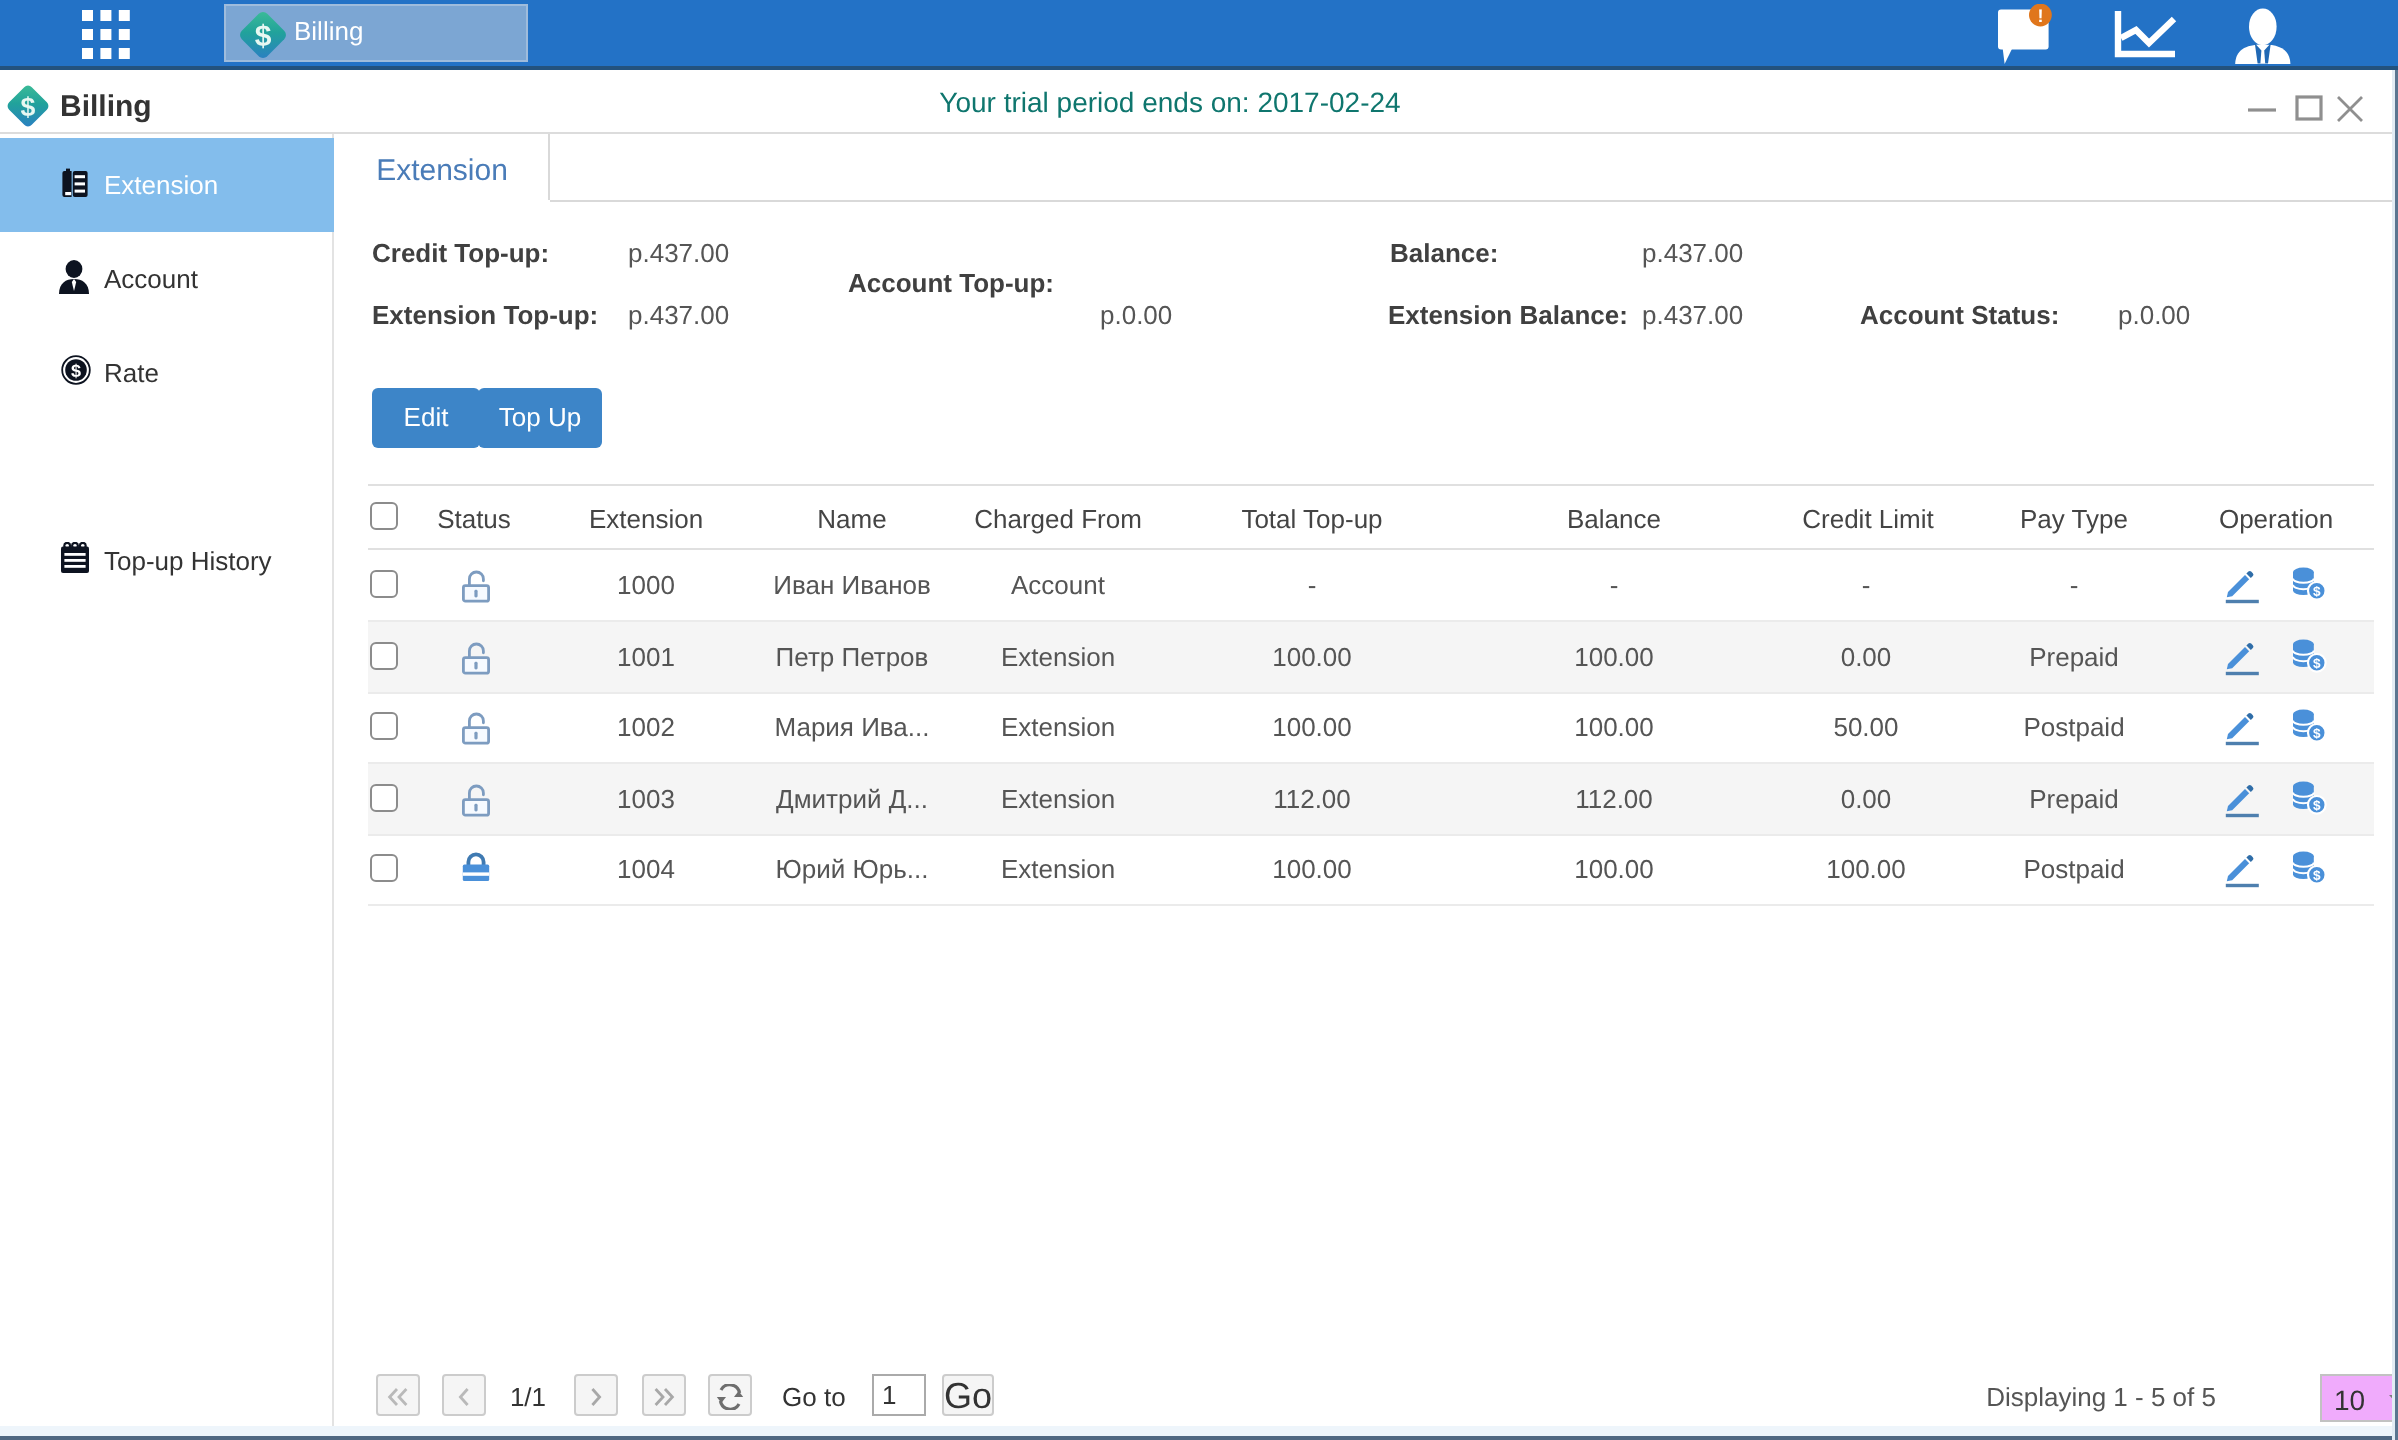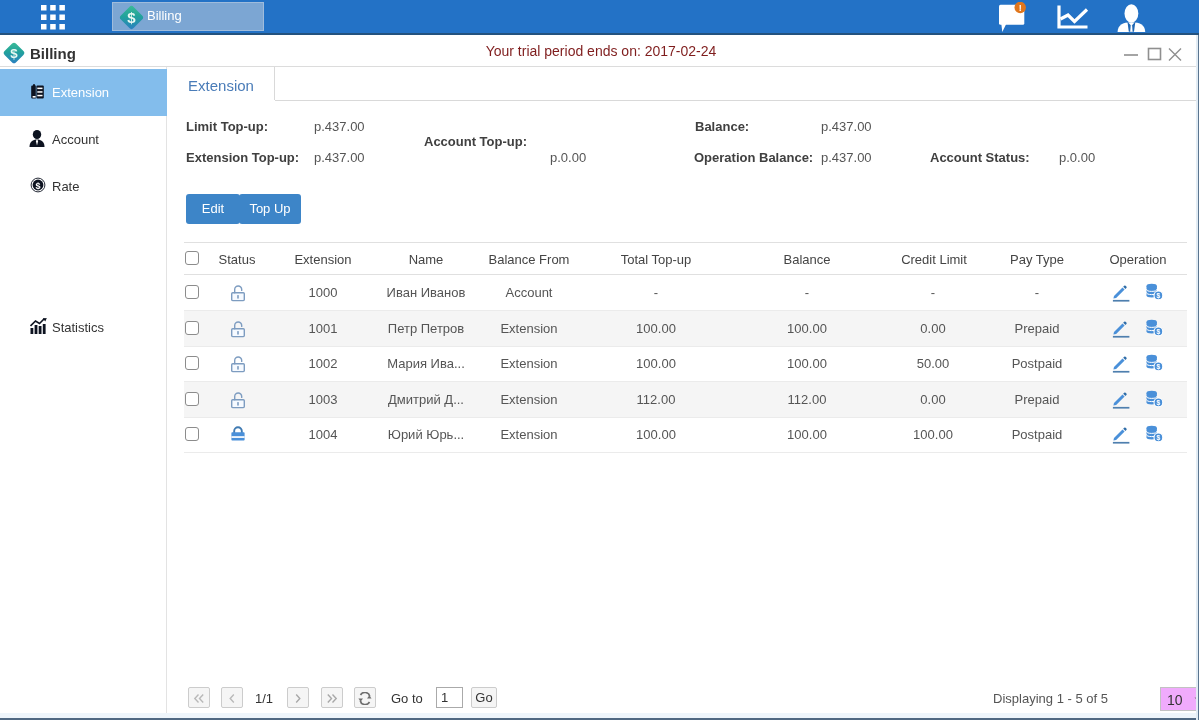--- a/index.html
+++ b/index.html
@@ -15,7 +15,7 @@
 
 #titlebar { position:absolute; left:0; top:35px; width:1199px; height:32px; background:#fff; border-bottom:1px solid #dcdcdc; }
 #titlebar .title { position:absolute; left:30px; top:10px; font-size:15px; font-weight:bold; color:#333; }
-#trial { position:absolute; left:16px; top:43px; width:1170px; text-align:center; font-size:14px; color:#7f1d1d; }
+#trial { position:absolute; left:0; top:43px; width:1170px; text-align:center; font-size:14px; color:#0f766e; }
 .winbtn { position:absolute; color:#909090; }
 
 

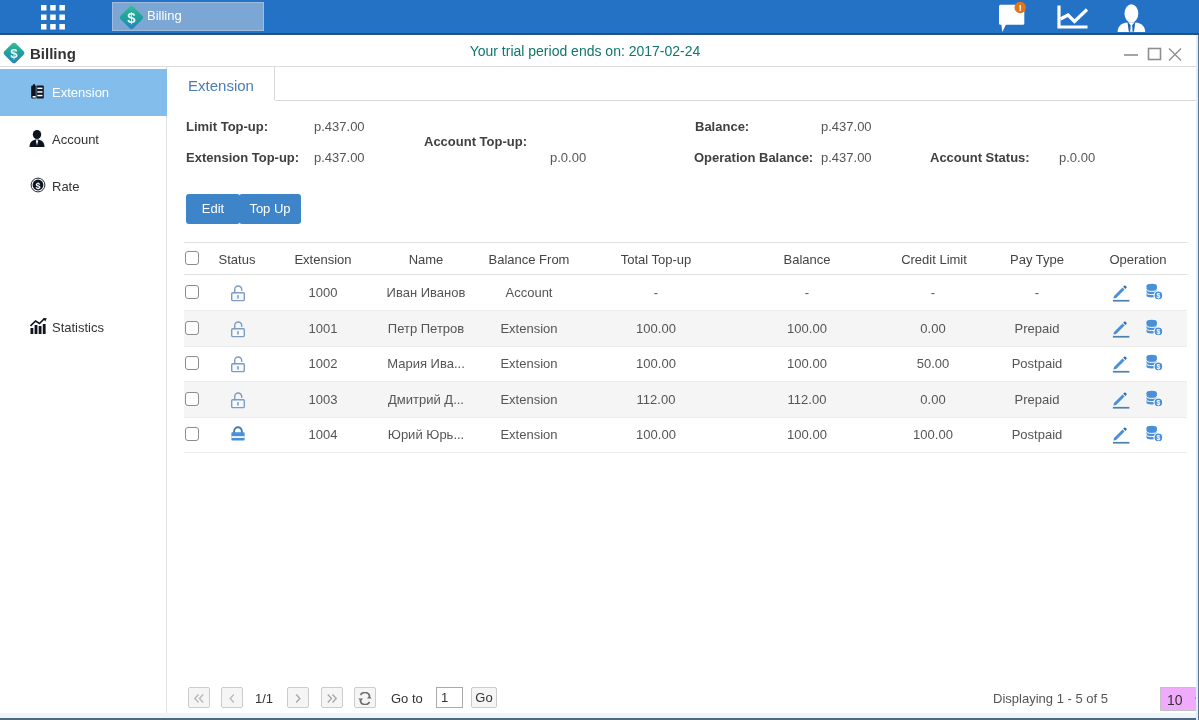--- a/index.html
+++ b/index.html
@@ -197,7 +197,7 @@
     </div>
   <div id="tabline"></div>
 
-  <div class="lab" style="left:18px;top:52px">Limit Top-up:</div>
+  <div class="lab" style="left:18px;top:52px">Credit Top-up:</div>
   <div class="val" style="left:146px;top:52px">p.437.00</div>
   <div class="lab" style="left:527px;top:52px">Balance:</div>
   <div class="val" style="left:653px;top:52px">p.437.00</div>

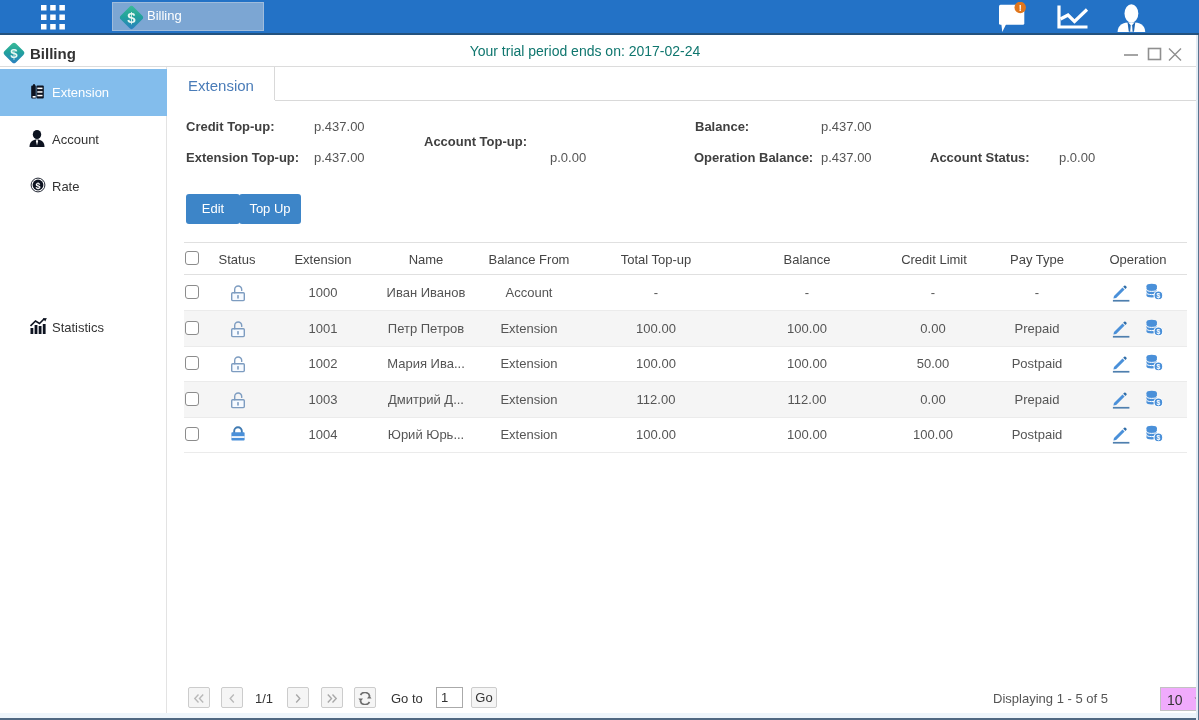--- a/index.html
+++ b/index.html
@@ -206,7 +206,7 @@
   <div class="val" style="left:146px;top:83px">p.437.00</div>
   <div class="lab" style="left:256px;top:67px">Account Top-up:</div>
   <div class="val" style="left:382px;top:83px">p.0.00</div>
-  <div class="lab" style="left:526px;top:83px">Operation Balance:</div>
+  <div class="lab" style="left:526px;top:83px">Extension Balance:</div>
   <div class="val" style="left:653px;top:83px">p.437.00</div>
   <div class="lab" style="left:762px;top:83px">Account Status:</div>
   <div class="val" style="left:891px;top:83px">p.0.00</div>

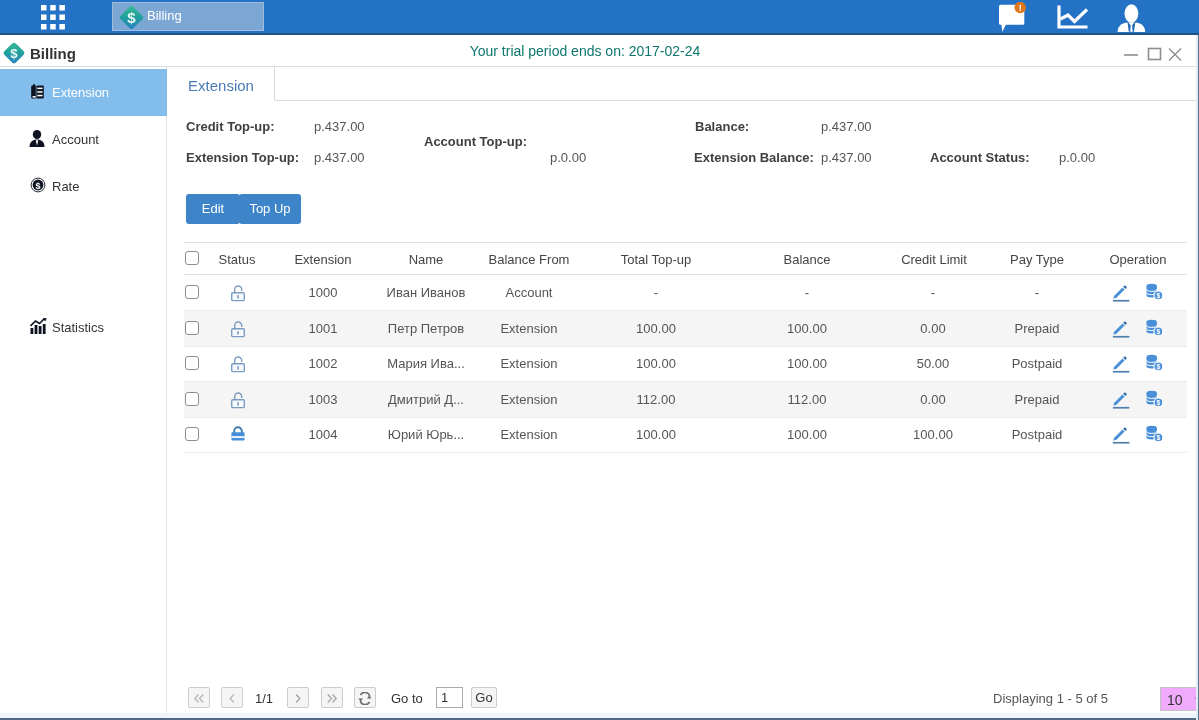--- a/index.html
+++ b/index.html
@@ -220,7 +220,7 @@
       <div class="th" style="left:23px;width:60px">Status</div>
       <div class="th" style="left:89px;width:100px">Extension</div>
       <div class="th" style="left:192px;width:100px">Name</div>
-      <div class="th" style="left:295px;width:100px">Balance From</div>
+      <div class="th" style="left:295px;width:100px">Charged From</div>
       <div class="th" style="left:412px;width:120px">Total Top-up</div>
       <div class="th" style="left:563px;width:120px">Balance</div>
       <div class="th" style="left:690px;width:120px">Credit Limit</div>

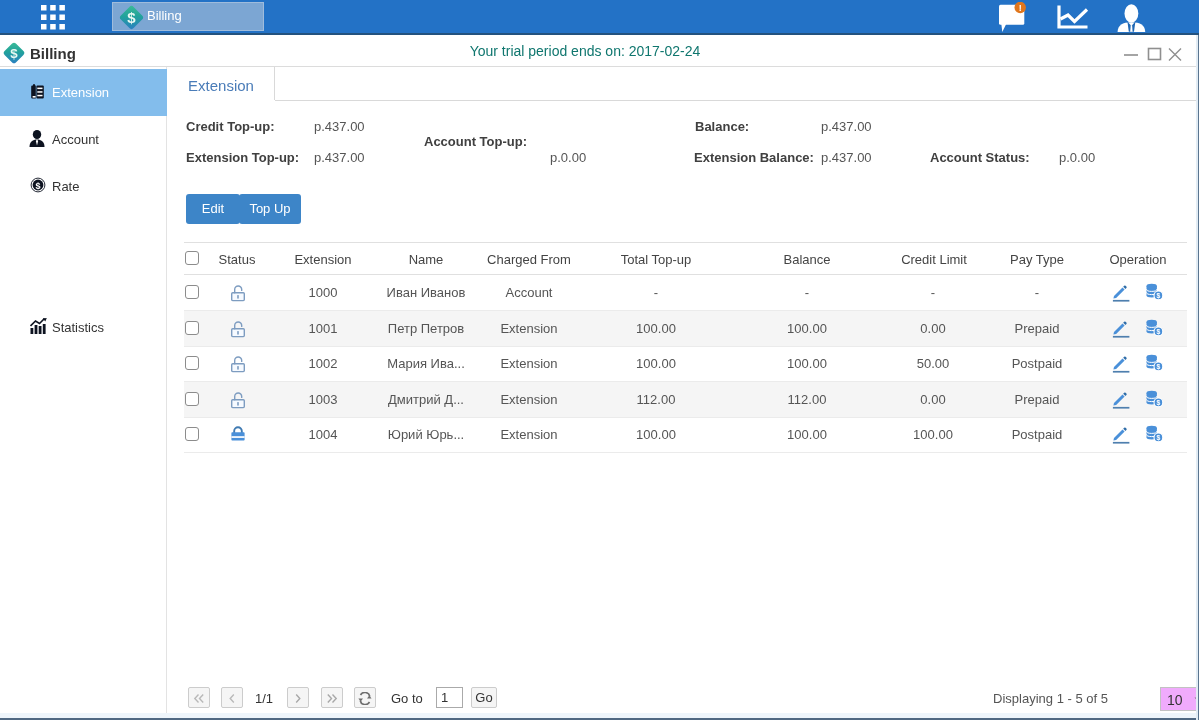--- a/index.html
+++ b/index.html
@@ -178,6 +178,18 @@
     </svg>
     <div class="lbl">Rate</div>
   </div>
+  <div class="mitem" style="top:190px">
+    <svg class="micon" style="left:30px" width="15" height="16" viewBox="0 0 15 16">
+      <rect x="0.5" y="2.2" width="14" height="13.3" rx="1" fill="#0d1320"></rect>
+      <circle cx="3.6" cy="1.9" r="1.45" fill="none" stroke="#0d1320" stroke-width="1.1"></circle>
+      <circle cx="7.5" cy="1.9" r="1.45" fill="none" stroke="#0d1320" stroke-width="1.1"></circle>
+      <circle cx="11.4" cy="1.9" r="1.45" fill="none" stroke="#0d1320" stroke-width="1.1"></circle>
+      <rect x="2.2" y="5.5" width="10.6" height="1.4" fill="#fff"></rect>
+      <rect x="2.2" y="8.5" width="10.6" height="1.4" fill="#fff"></rect>
+      <rect x="2.2" y="11.5" width="10.6" height="1.4" fill="#fff"></rect>
+    </svg>
+    <div class="lbl">Top-up History</div>
+  </div>
   <div class="mitem" style="top:237px">
     <svg class="micon" style="left:29.5px" width="17" height="16" viewBox="0 0 17 16">
       <rect x="0.5" y="10" width="2.8" height="6" fill="#0d1320"></rect>

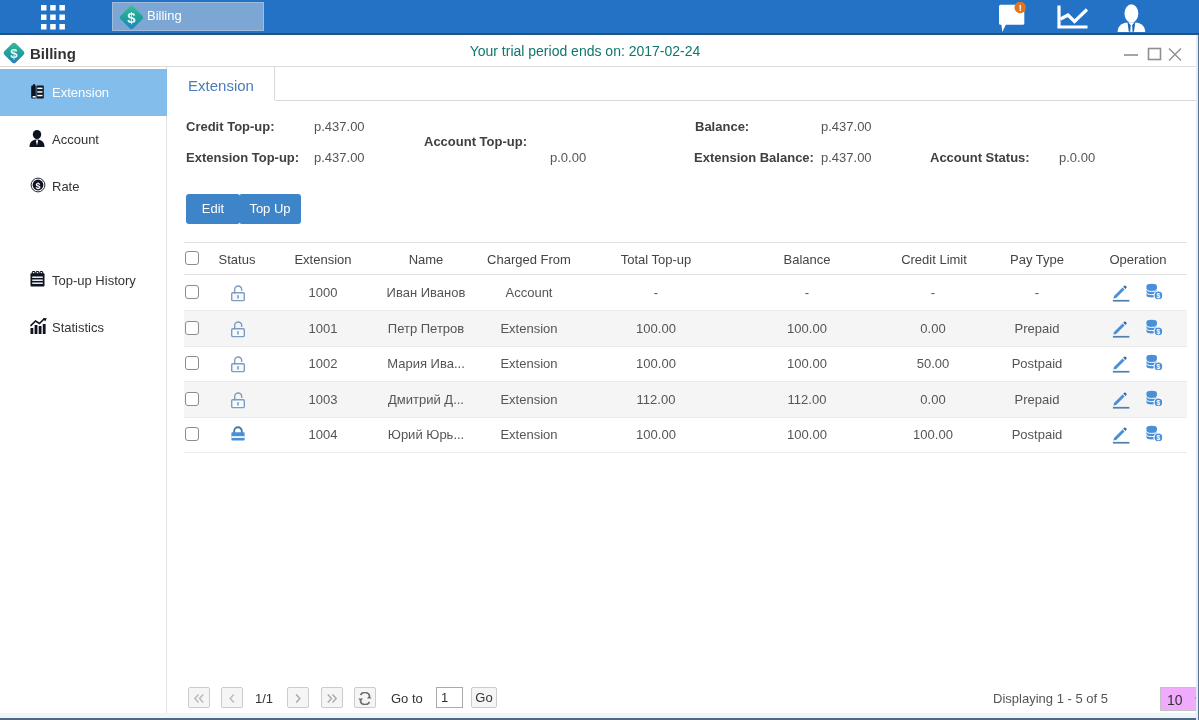--- a/index.html
+++ b/index.html
@@ -190,17 +190,6 @@
     </svg>
     <div class="lbl">Top-up History</div>
   </div>
-  <div class="mitem" style="top:237px">
-    <svg class="micon" style="left:29.5px" width="17" height="16" viewBox="0 0 17 16">
-      <rect x="0.5" y="10" width="2.8" height="6" fill="#0d1320"></rect>
-      <rect x="4.6" y="7" width="2.8" height="9" fill="#0d1320"></rect>
-      <rect x="8.7" y="8" width="2.8" height="8" fill="#0d1320"></rect>
-      <rect x="12.8" y="6" width="2.8" height="10" fill="#0d1320"></rect>
-      <path d="M0.5 8 L5.5 3 L9.5 5.5 L14.5 0.5" stroke="#0d1320" stroke-width="1.6" fill="none"></path>
-      <path d="M16.8 0 l-4 0.5 l2.5 3 z" fill="#0d1320"></path>
-    </svg>
-    <div class="lbl">Statistics</div>
-  </div>
 </div>
 
 <div id="main">

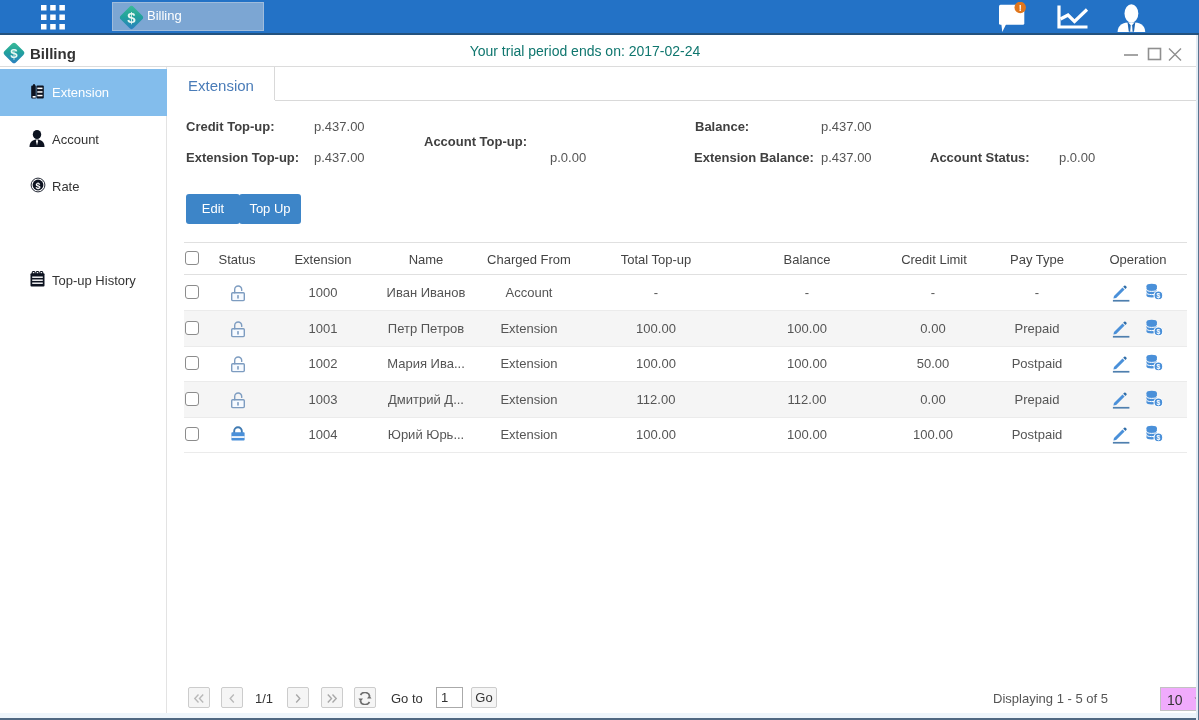--- a/index.html
+++ b/index.html
@@ -358,7 +358,7 @@
 </div>
 <div class="abs" style="left:391px;top:691px;font-size:13px;color:#333">Go to</div>
 <input id="goinput" value="1" style="">
-<div class="pgbtn" style="left:471px;width:26px;font-size:13px;color:#333;line-height:20px">Go</div>
+<div class="pgbtn" style="left:471px;width:26px;font-size:18px;color:#333;line-height:20px">Go</div>
 <div class="abs" style="left:990px;top:691px;width:118px;text-align:right;font-size:13px;color:#555">Displaying 1 - 5 of 5</div>
 <div class="abs" style="left:1160px;top:687px;width:50px;height:24px;border:1px solid #c2c2c2;background:#f0abfc">
   <div class="abs" style="left:6px;top:4px;font-size:14px;color:#333">10</div>

